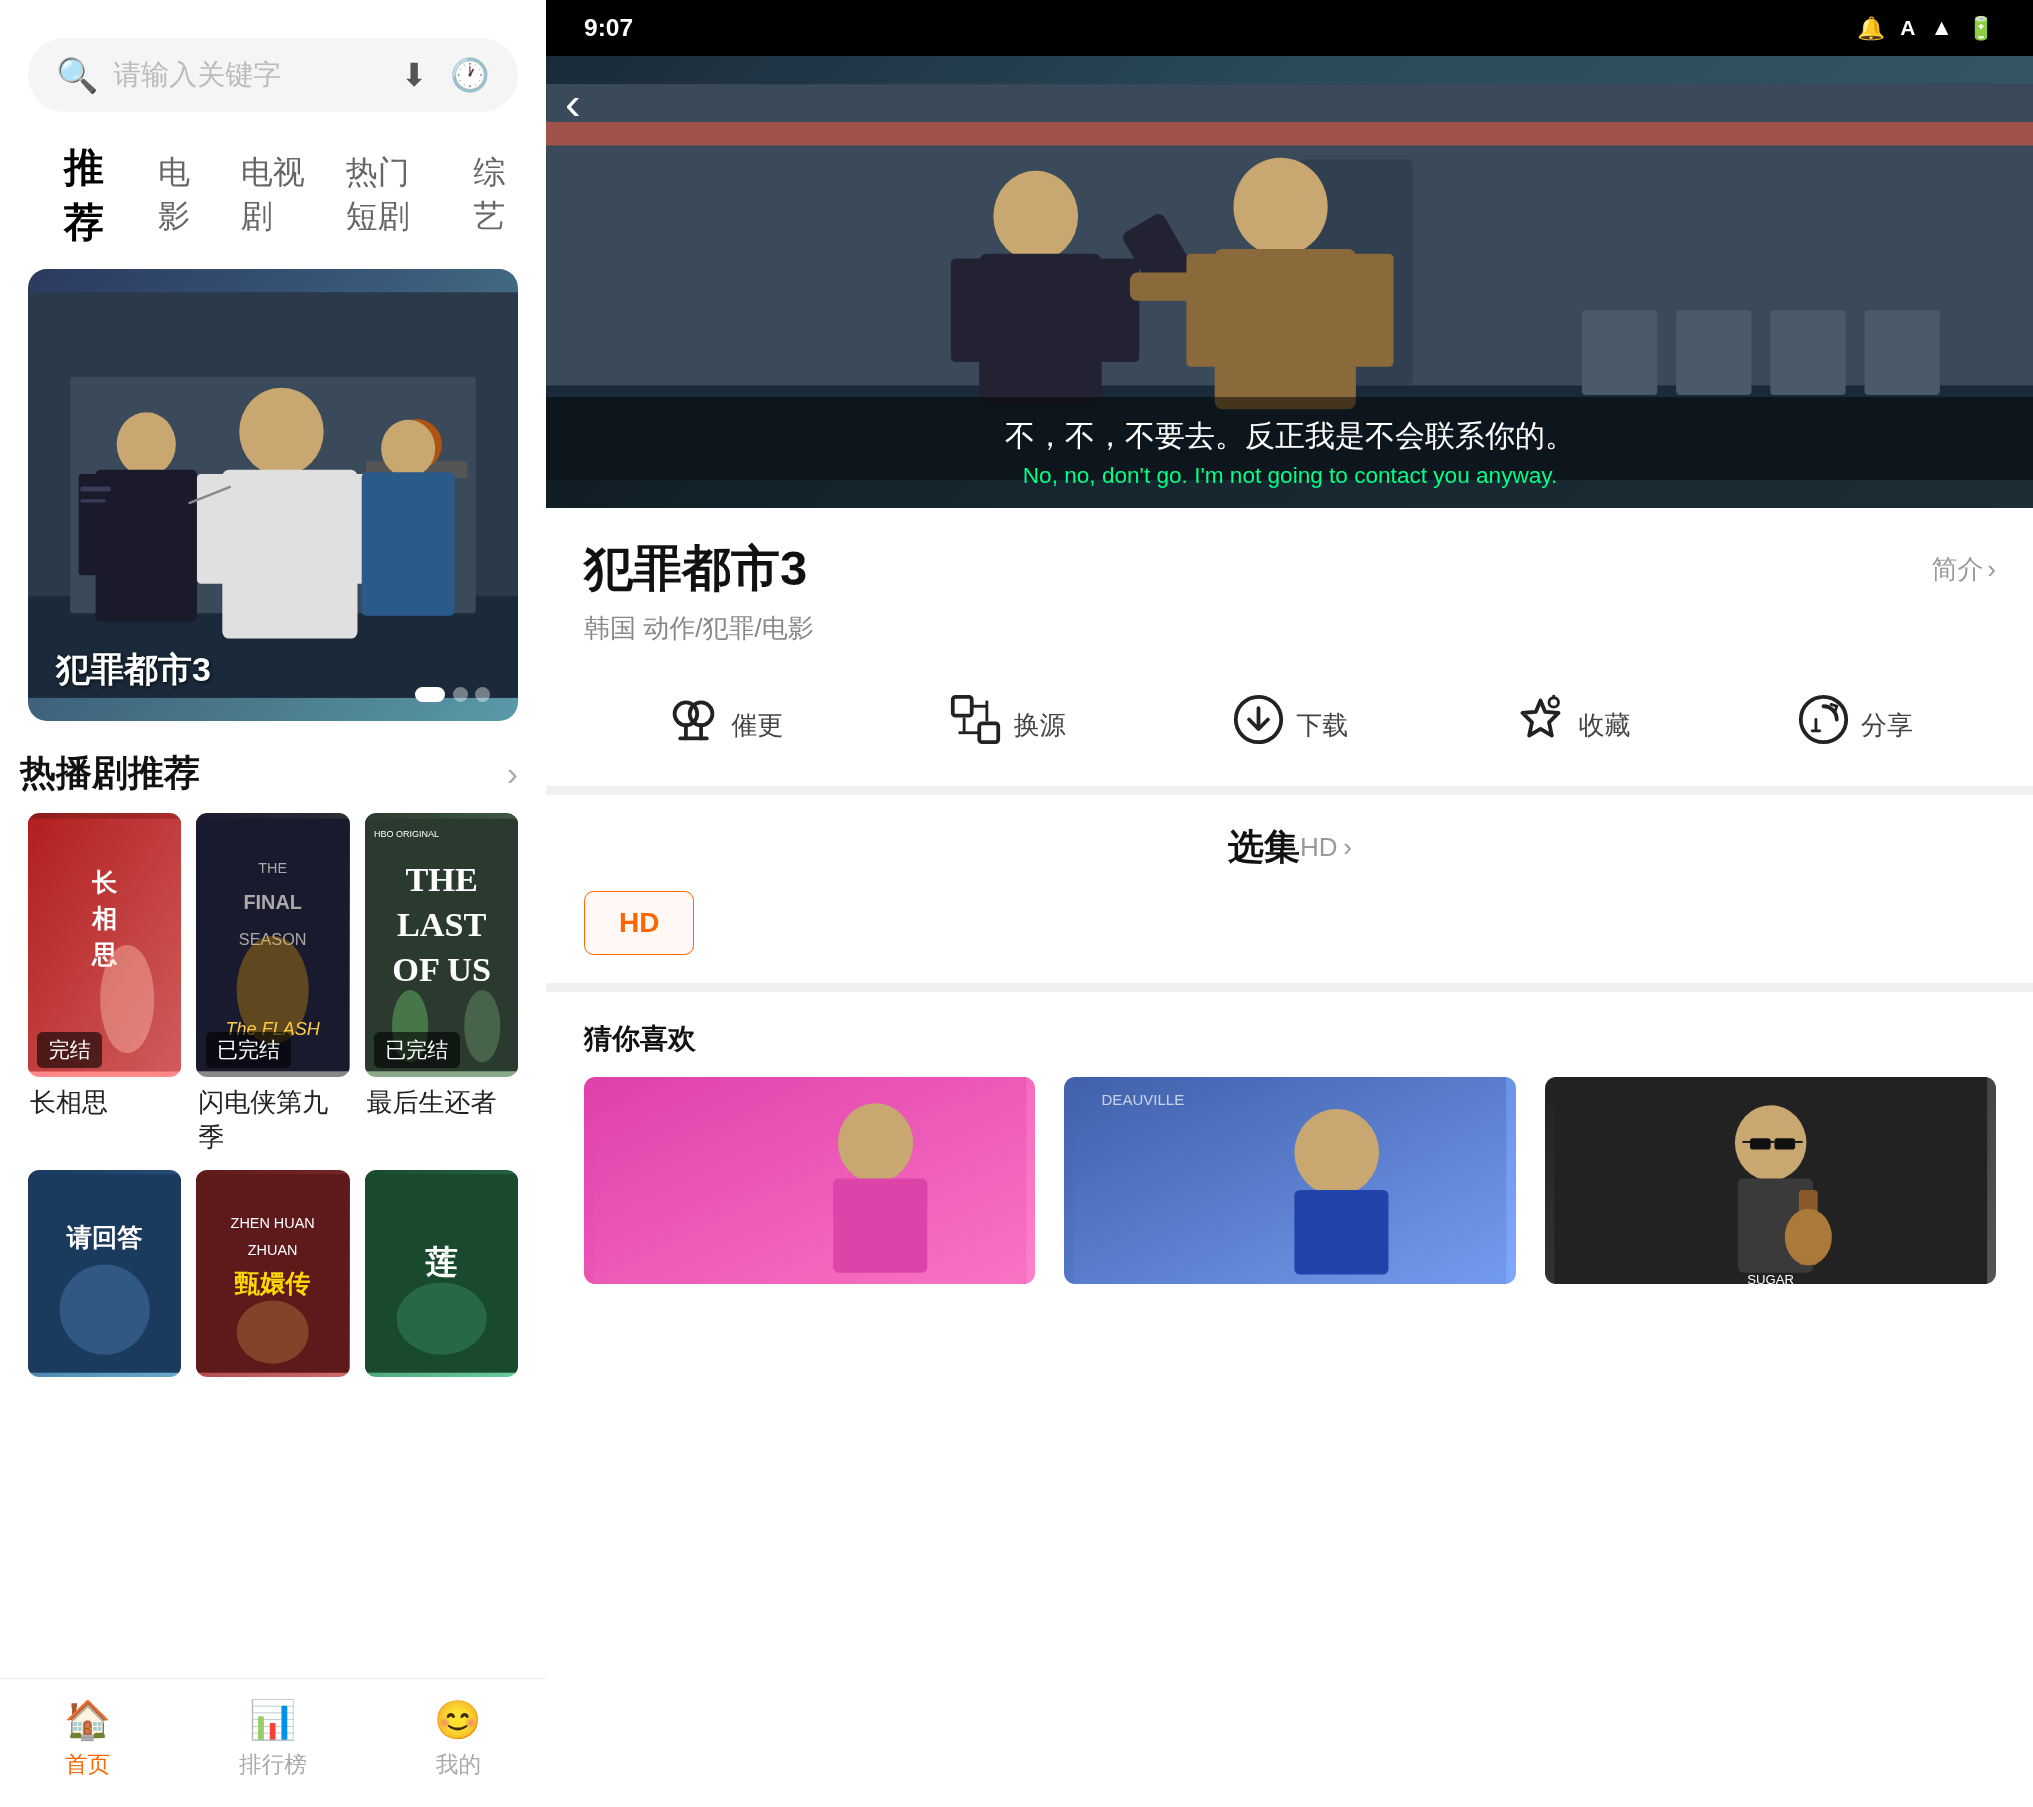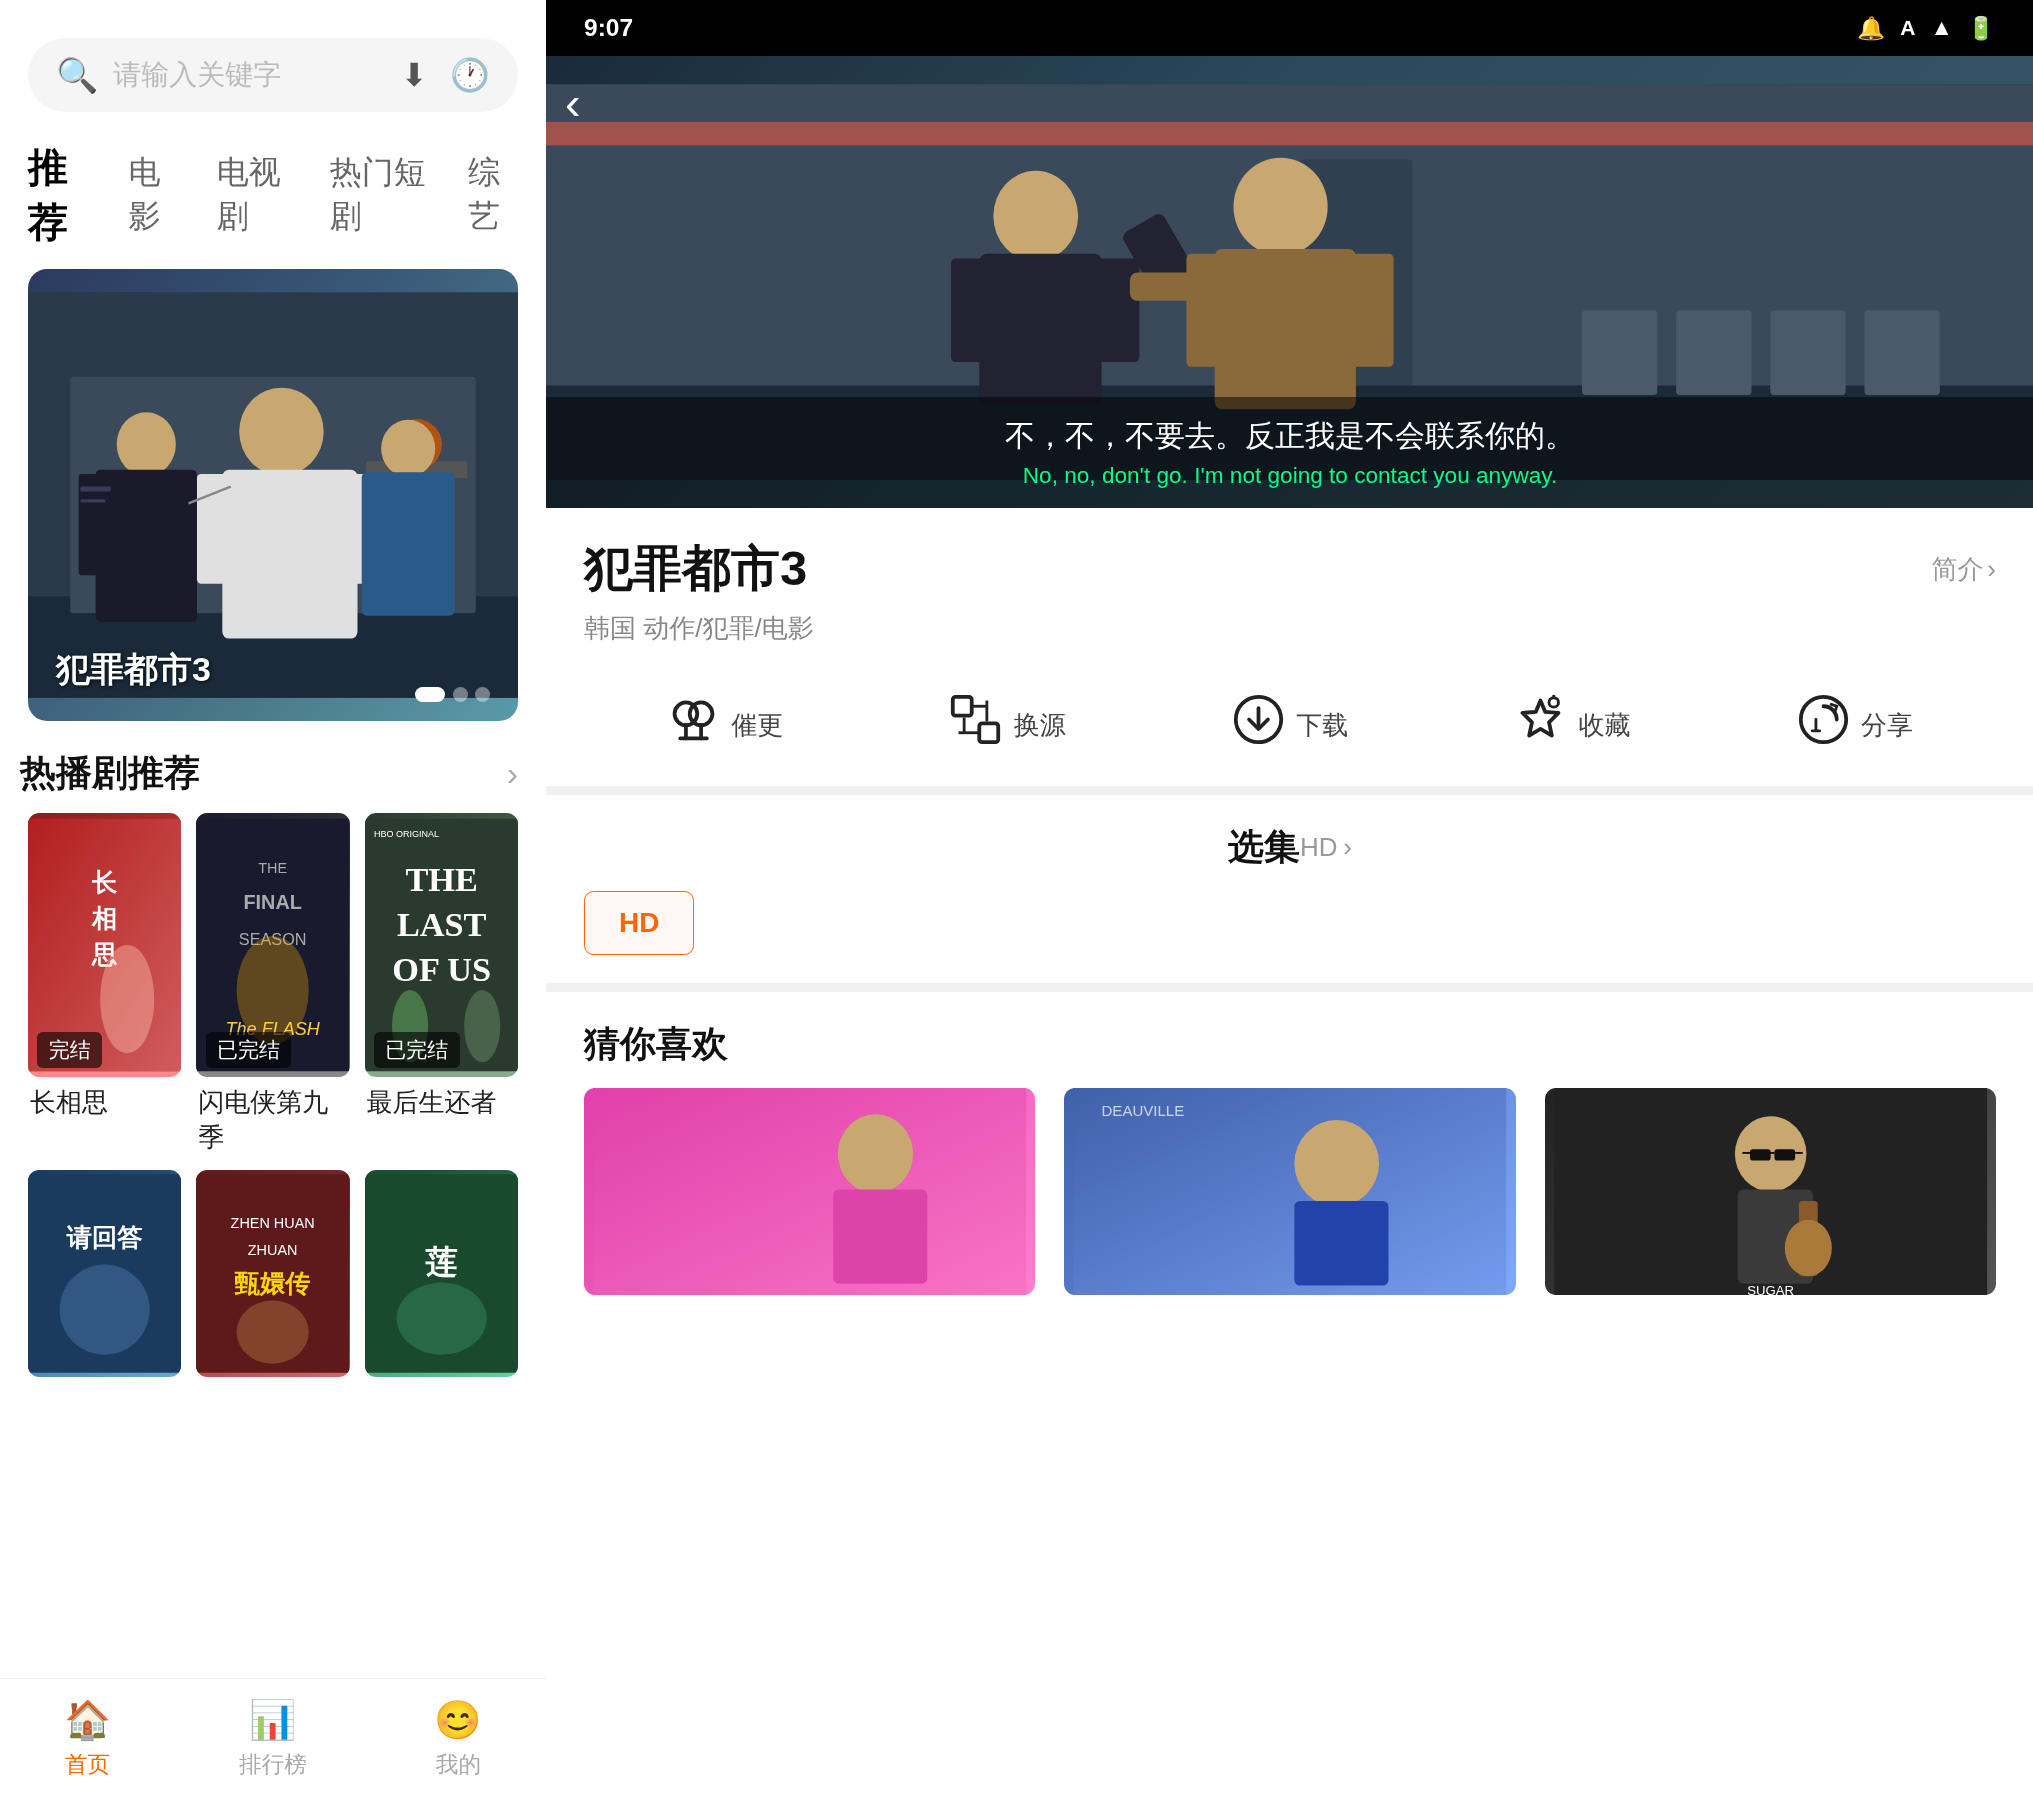--- a/index.html
+++ b/index.html
@@ -68,6 +68,7 @@
       font-size: 40px;
       font-weight: bold;
       color: #000;
+      margin-left: 36px;
     }
 
     

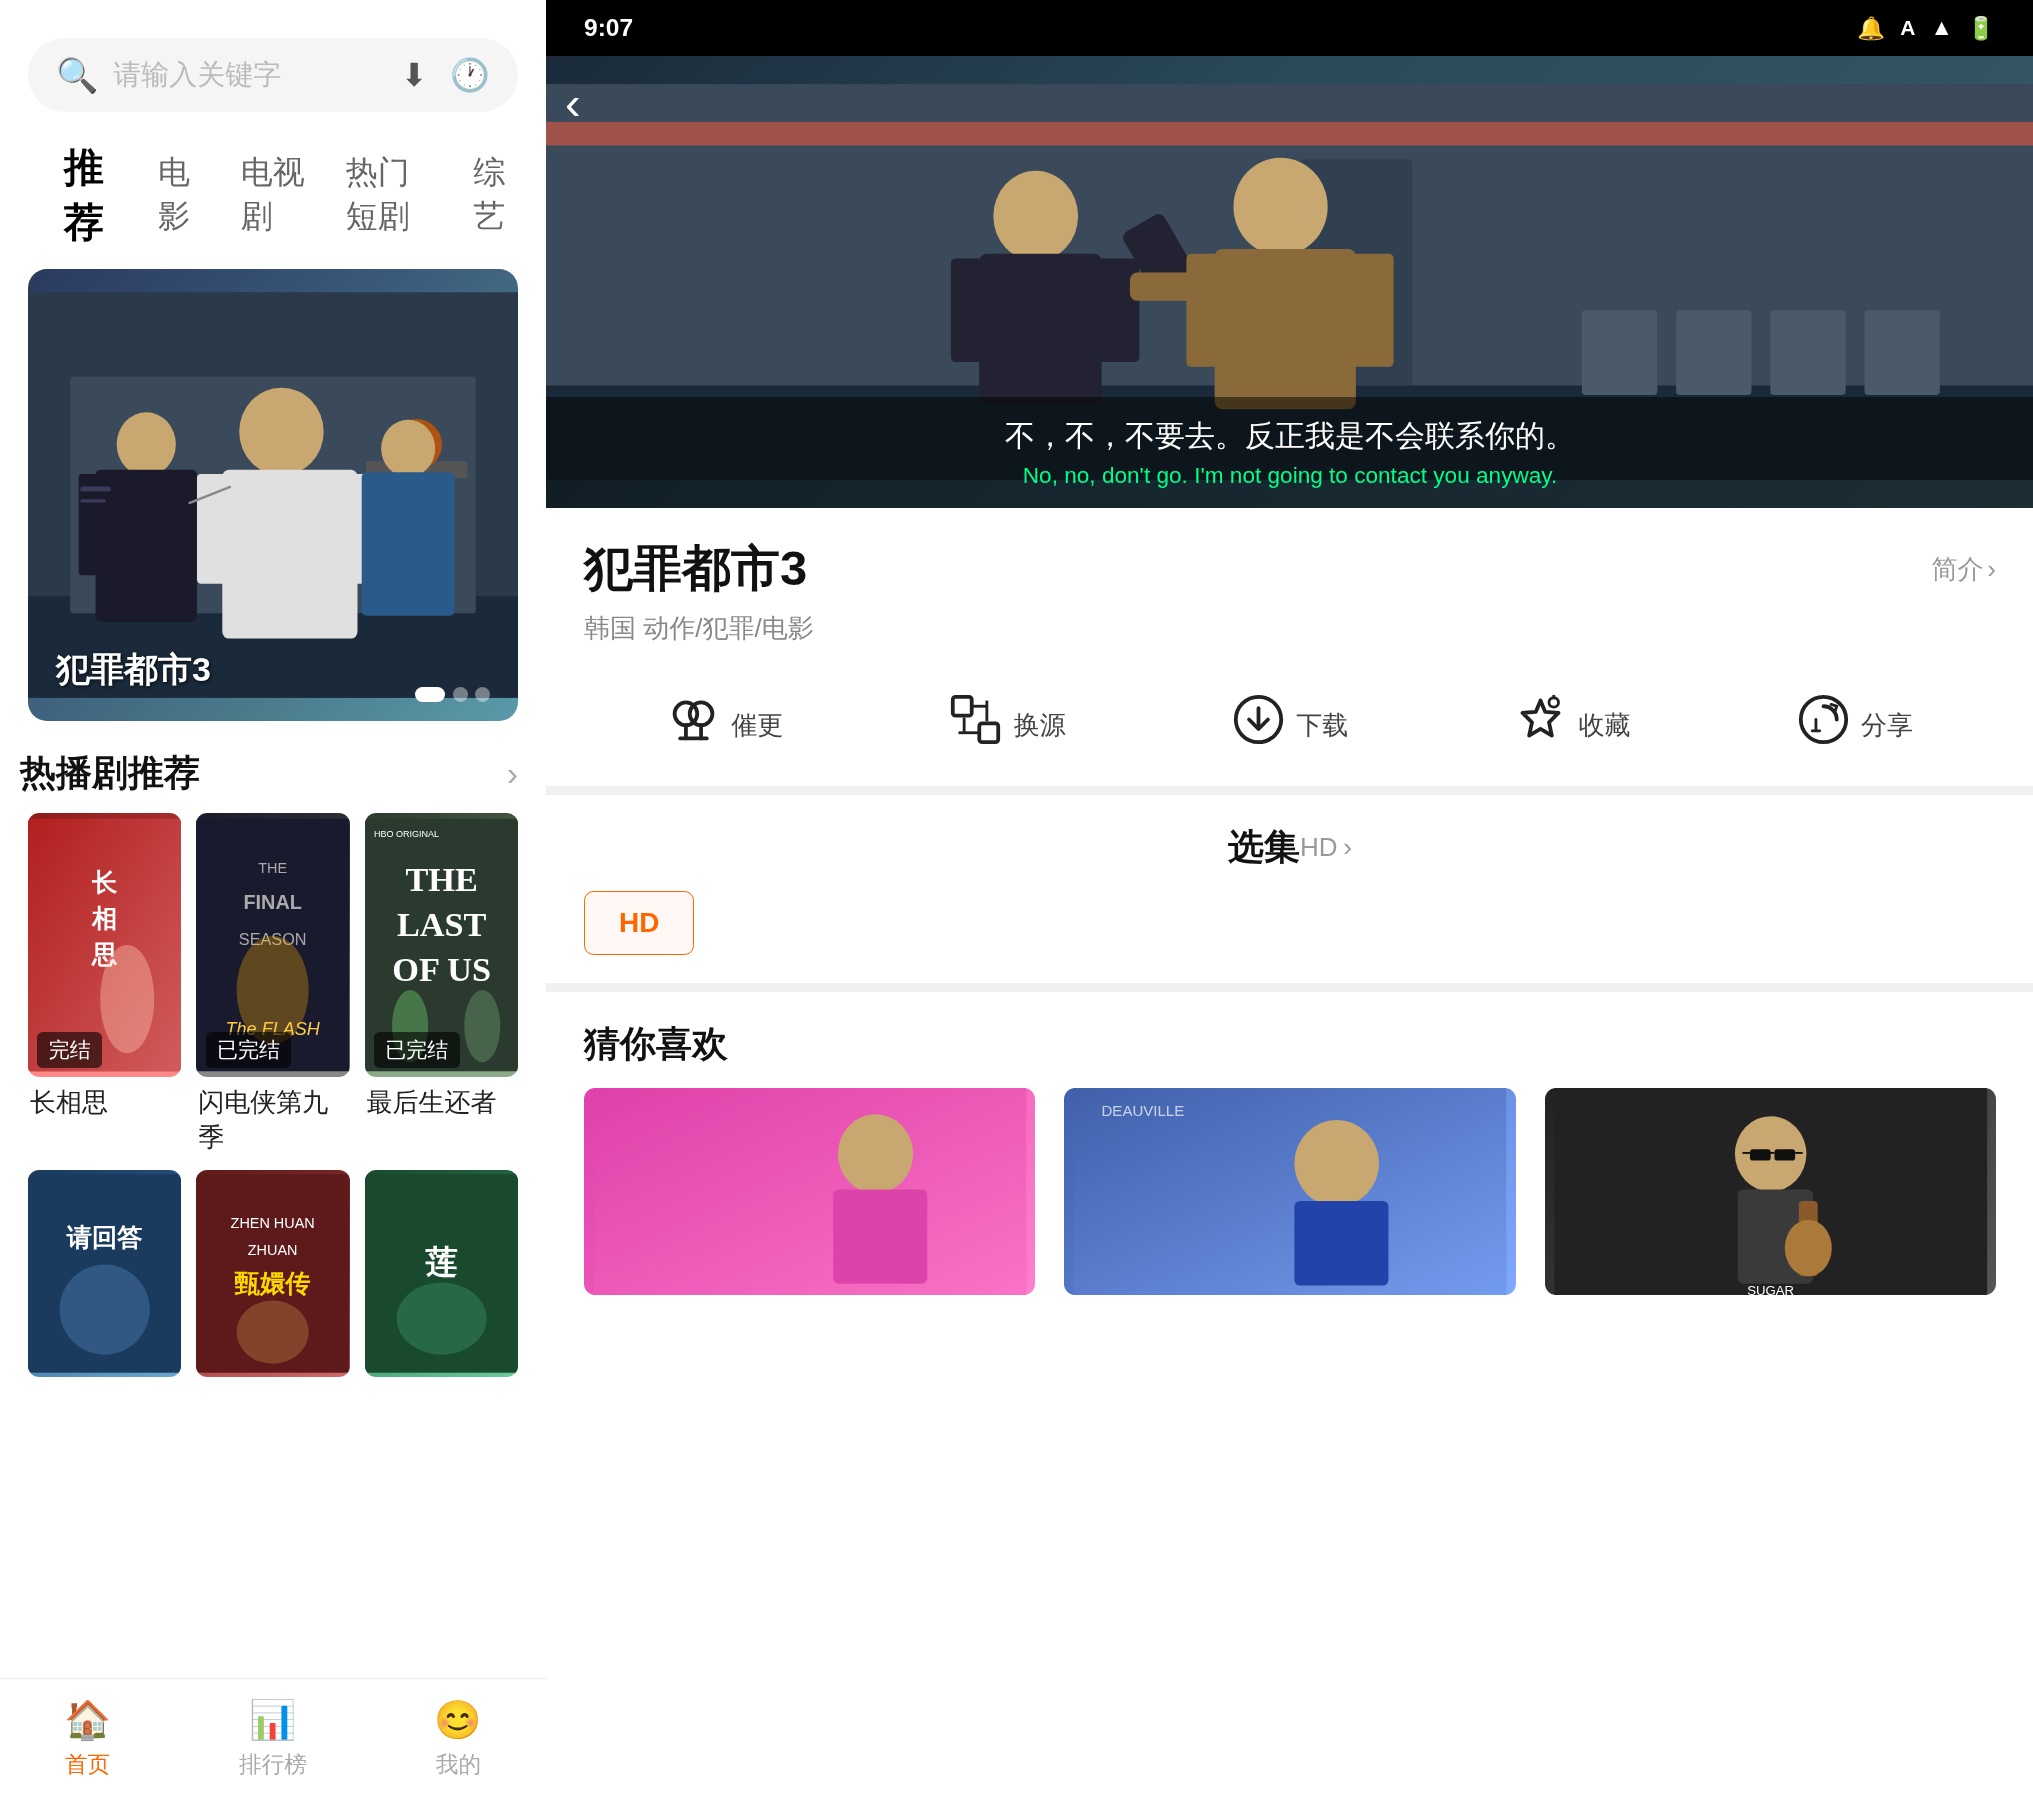--- a/index.html
+++ b/index.html
@@ -451,7 +451,7 @@
       overflow: hidden;
     }
     .recommend-title {
-      font-size: 36px;
+      font-size: 28px;
       font-weight: bold;
       color: #111;
       margin-bottom: 19px;

